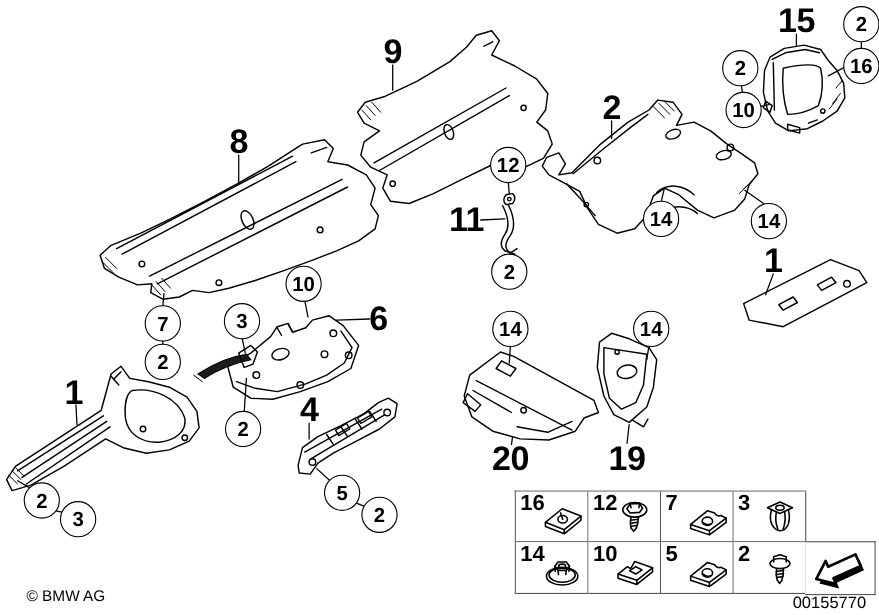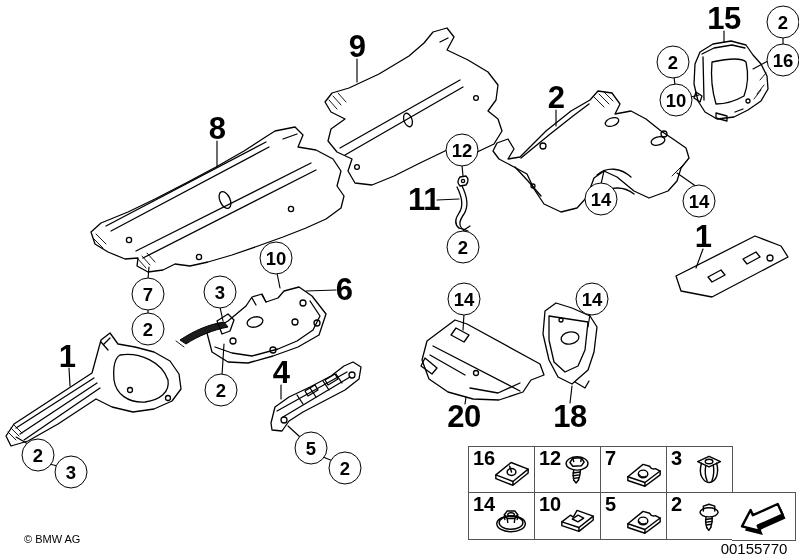--- a/index.html
+++ b/index.html
@@ -268,7 +268,7 @@
       <div class="plain-label" style="left: 724px; top: 19px;">15</div>
       <div class="plain-label" style="left: 703px; top: 237px;">1</div>
       <div class="plain-label" style="left: 464px; top: 417px;">20</div>
-      <div class="plain-label" style="left: 570px; top: 417px;">18</div>
+      <div class="plain-label" style="left: 570px; top: 417px;">19</div>
       <div class="callout" style="left: 38px; top: 455px;">2</div>
       <div class="callout" style="left: 71px; top: 472px;">3</div>
       <div class="callout" style="left: 148px; top: 294px;">7</div>

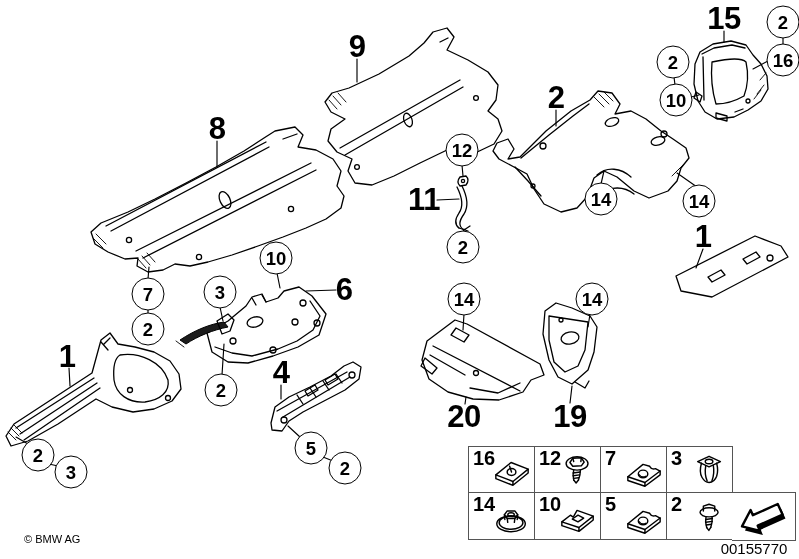--- a/index.html
+++ b/index.html
@@ -27,7 +27,7 @@
              border:1px solid #555;border-left:none;display:flex;align-items:center;
              justify-content:center;z-index:2;}
   .arrowcell svg{width:54px;height:44px;}
-  .copyright{position:absolute;left:24px;top:533px;font-size:11px;}
+  .copyright{position:absolute;left:24px;top:533px;font-size:14px;}
   .docnum{position:absolute;left:710px;top:540px;width:88px;text-align:center;font-size:15px;}
   .hidden-defs{position:absolute;width:0;height:0;overflow:hidden;}
 </style>

